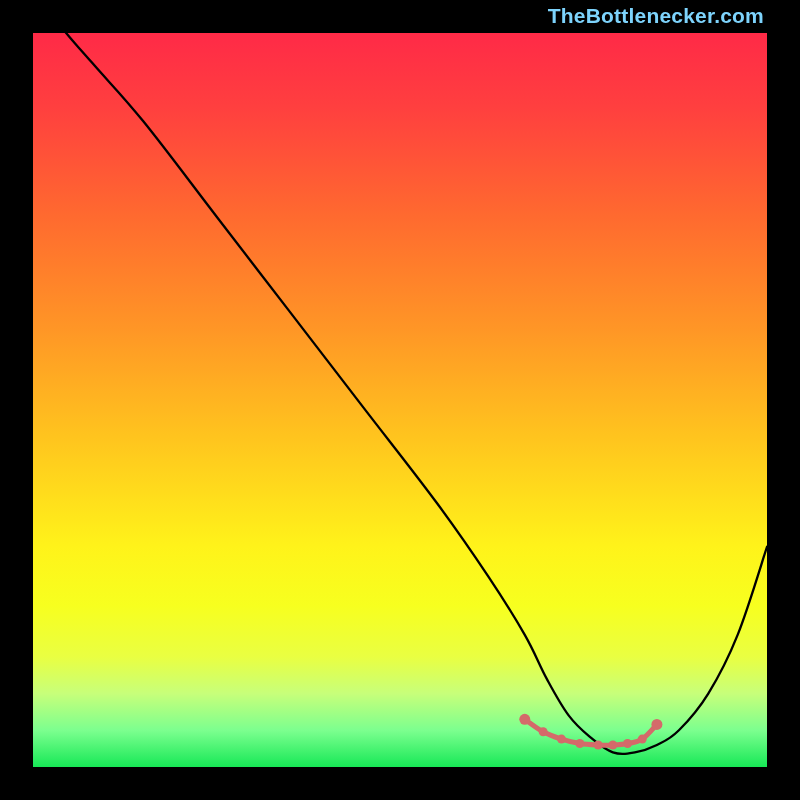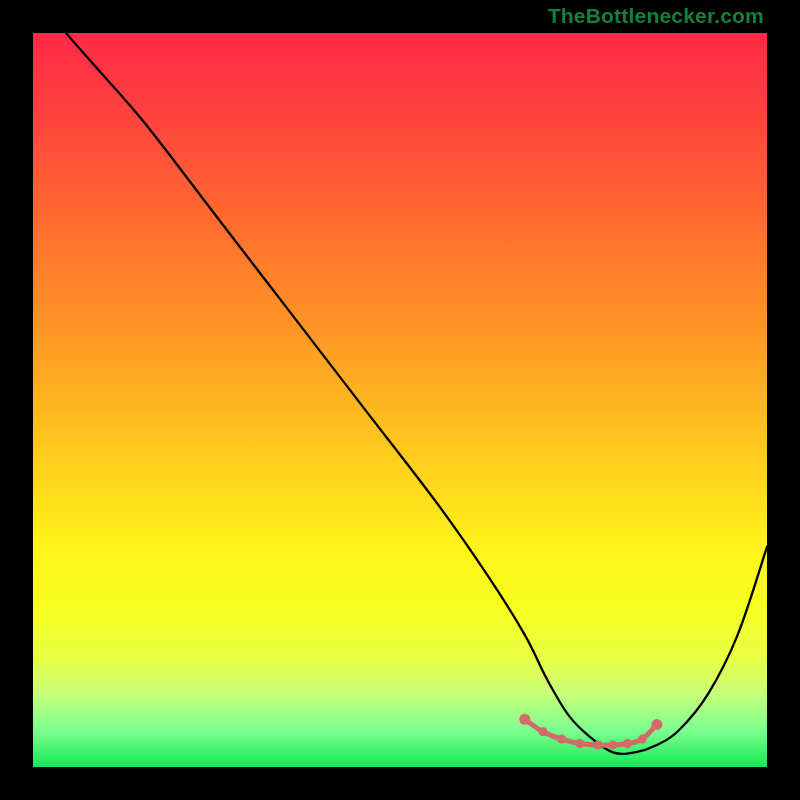--- a/index.html
+++ b/index.html
@@ -33,7 +33,7 @@
     font-family: Arial, Helvetica, sans-serif;
     font-size: 21px;
     font-weight: 600;
-    color: #15803d;
+    color: #7dd3fc;
     letter-spacing: 0.2px;
   }
 </style>

